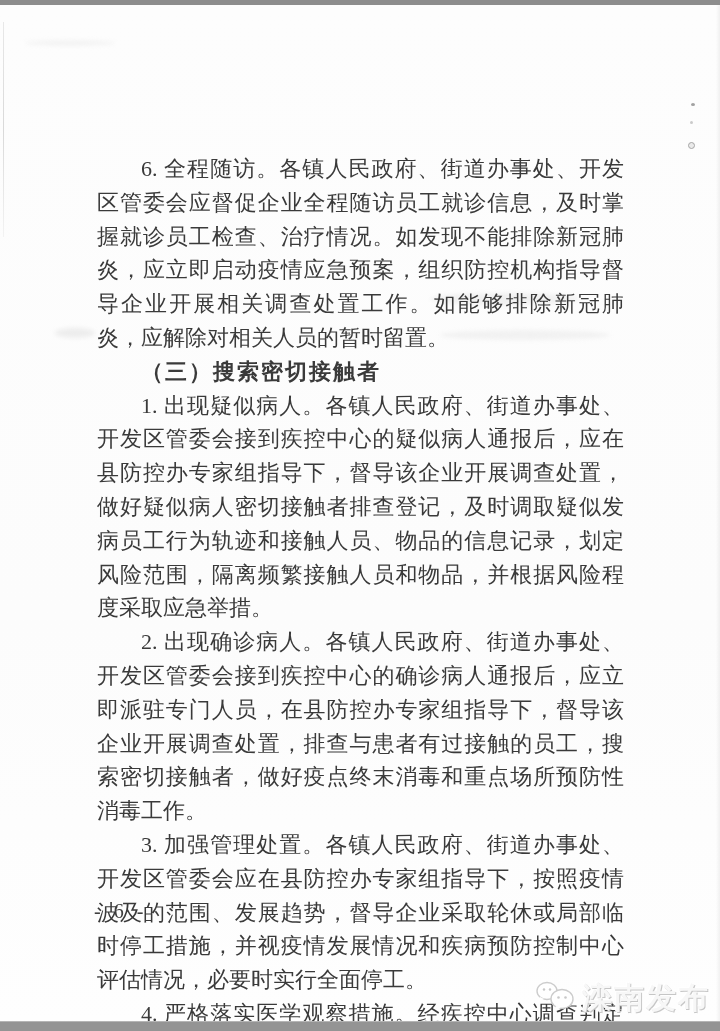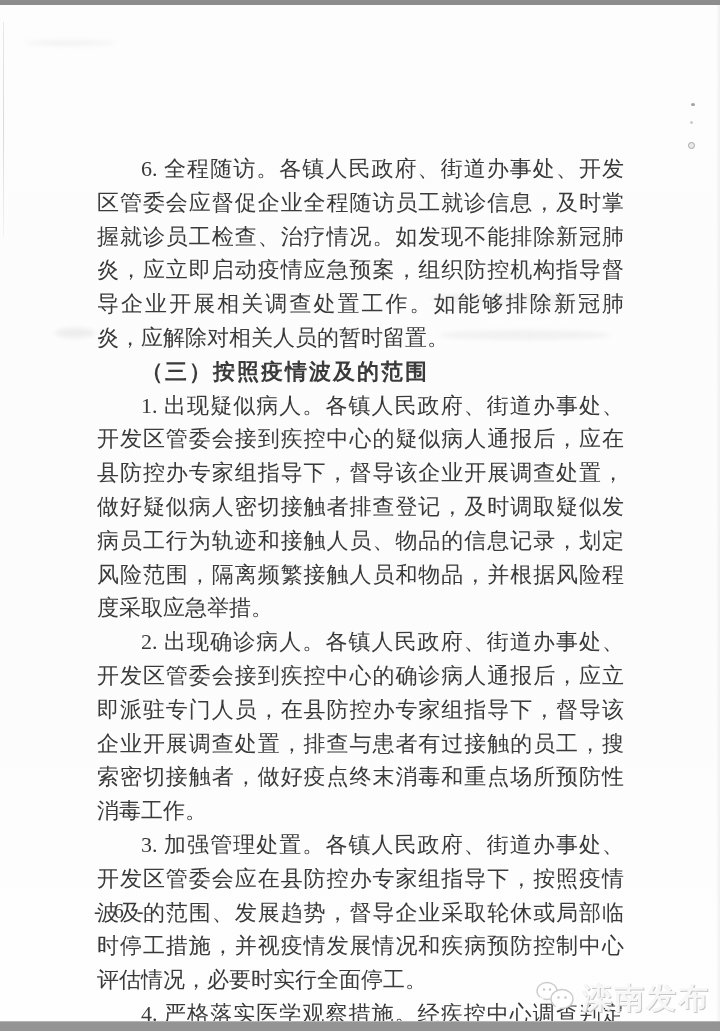--- a/index.html
+++ b/index.html
@@ -105,7 +105,7 @@
 
   <div class="text-block">
     <p>6. 全程随访。各镇人民政府、街道办事处、开发区管委会应督促企业全程随访员工就诊信息，及时掌握就诊员工检查、治疗情况。如发现不能排除新冠肺炎，应立即启动疫情应急预案，组织防控机构指导督导企业开展相关调查处置工作。如能够排除新冠肺炎，应解除对相关人员的暂时留置。</p>
-    <h3>（三）按照疫情波及的范围</h3>
+    <h3>（三）搜索密切接触者</h3>
     <p>1. 出现疑似病人。各镇人民政府、街道办事处、开发区管委会接到疾控中心的疑似病人通报后，应在县防控办专家组指导下，督导该企业开展调查处置，做好疑似病人密切接触者排查登记，及时调取疑似发病员工行为轨迹和接触人员、物品的信息记录，划定风险范围，隔离频繁接触人员和物品，并根据风险程度采取应急举措。</p>
     <p>2. 出现确诊病人。各镇人民政府、街道办事处、开发区管委会接到疾控中心的确诊病人通报后，应立即派驻专门人员，在县防控办专家组指导下，督导该企业开展调查处置，排查与患者有过接触的员工，搜索密切接触者，做好疫点终末消毒和重点场所预防性消毒工作。</p>
     <p>3. 加强管理处置。各镇人民政府、街道办事处、开发区管委会应在县防控办专家组指导下，按照疫情波及的范围、发展趋势，督导企业采取轮休或局部临时停工措施，并视疫情发展情况和疾病预防控制中心评估情况，必要时实行全面停工。</p>

